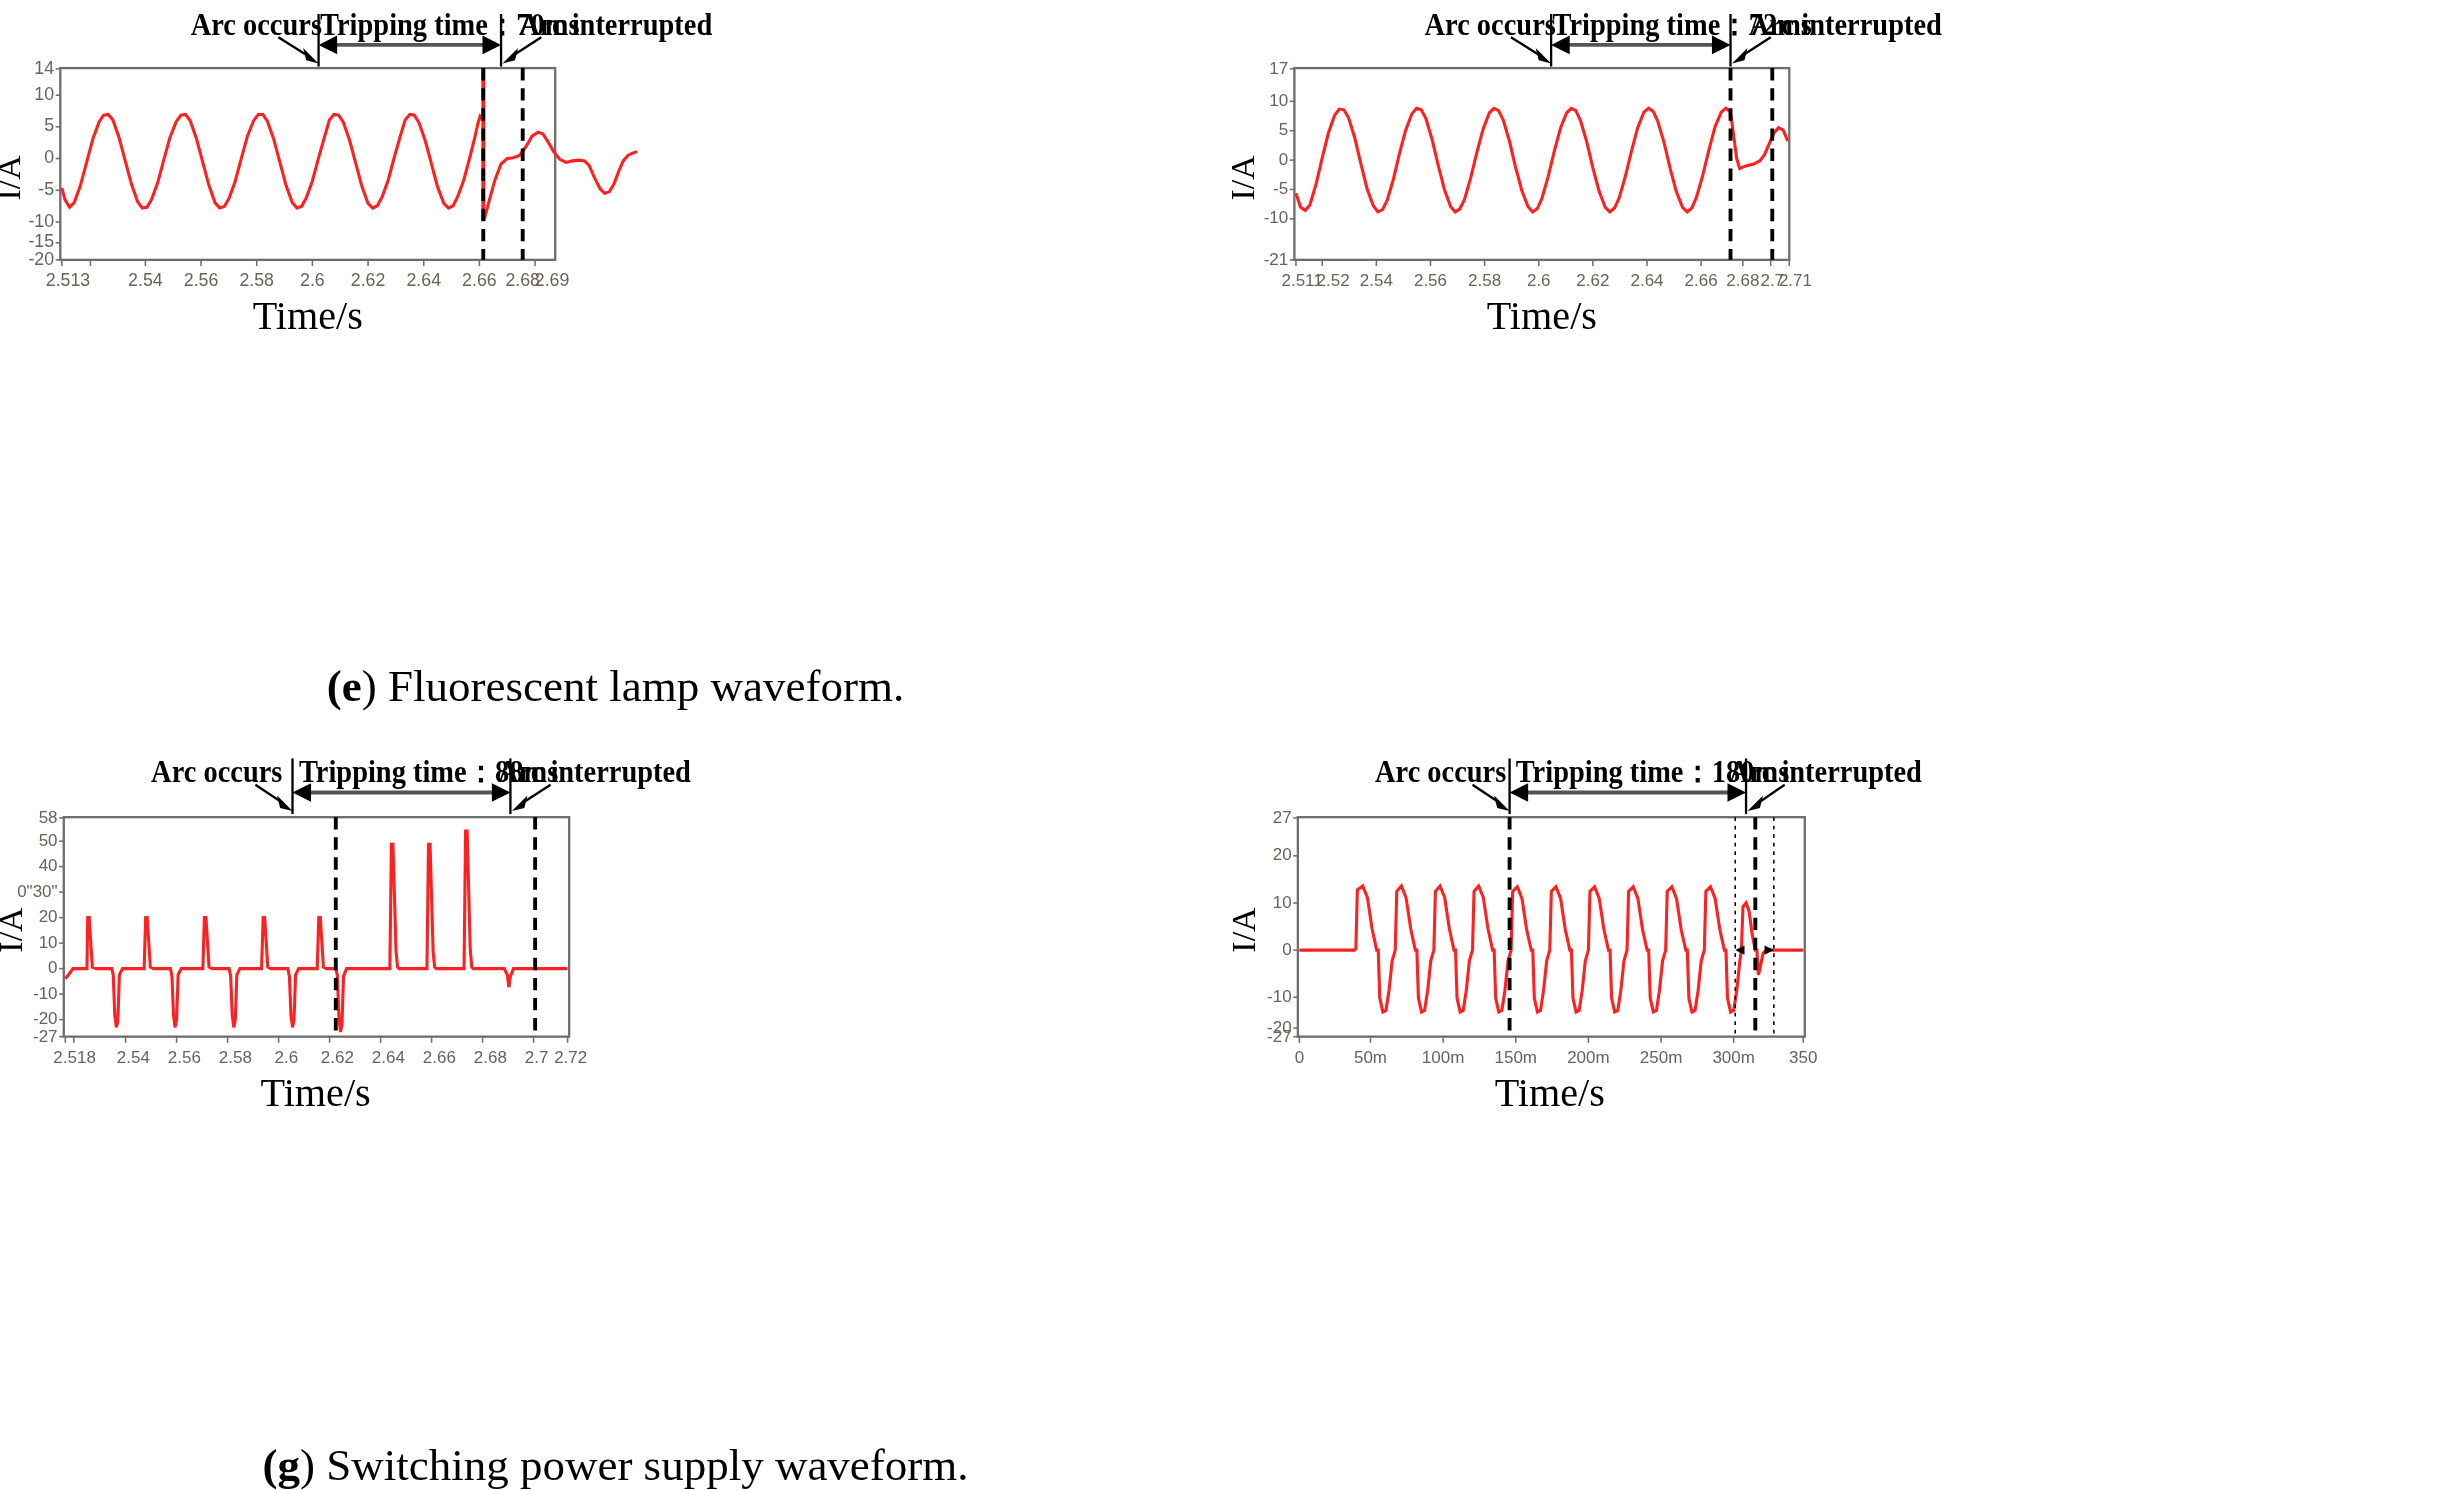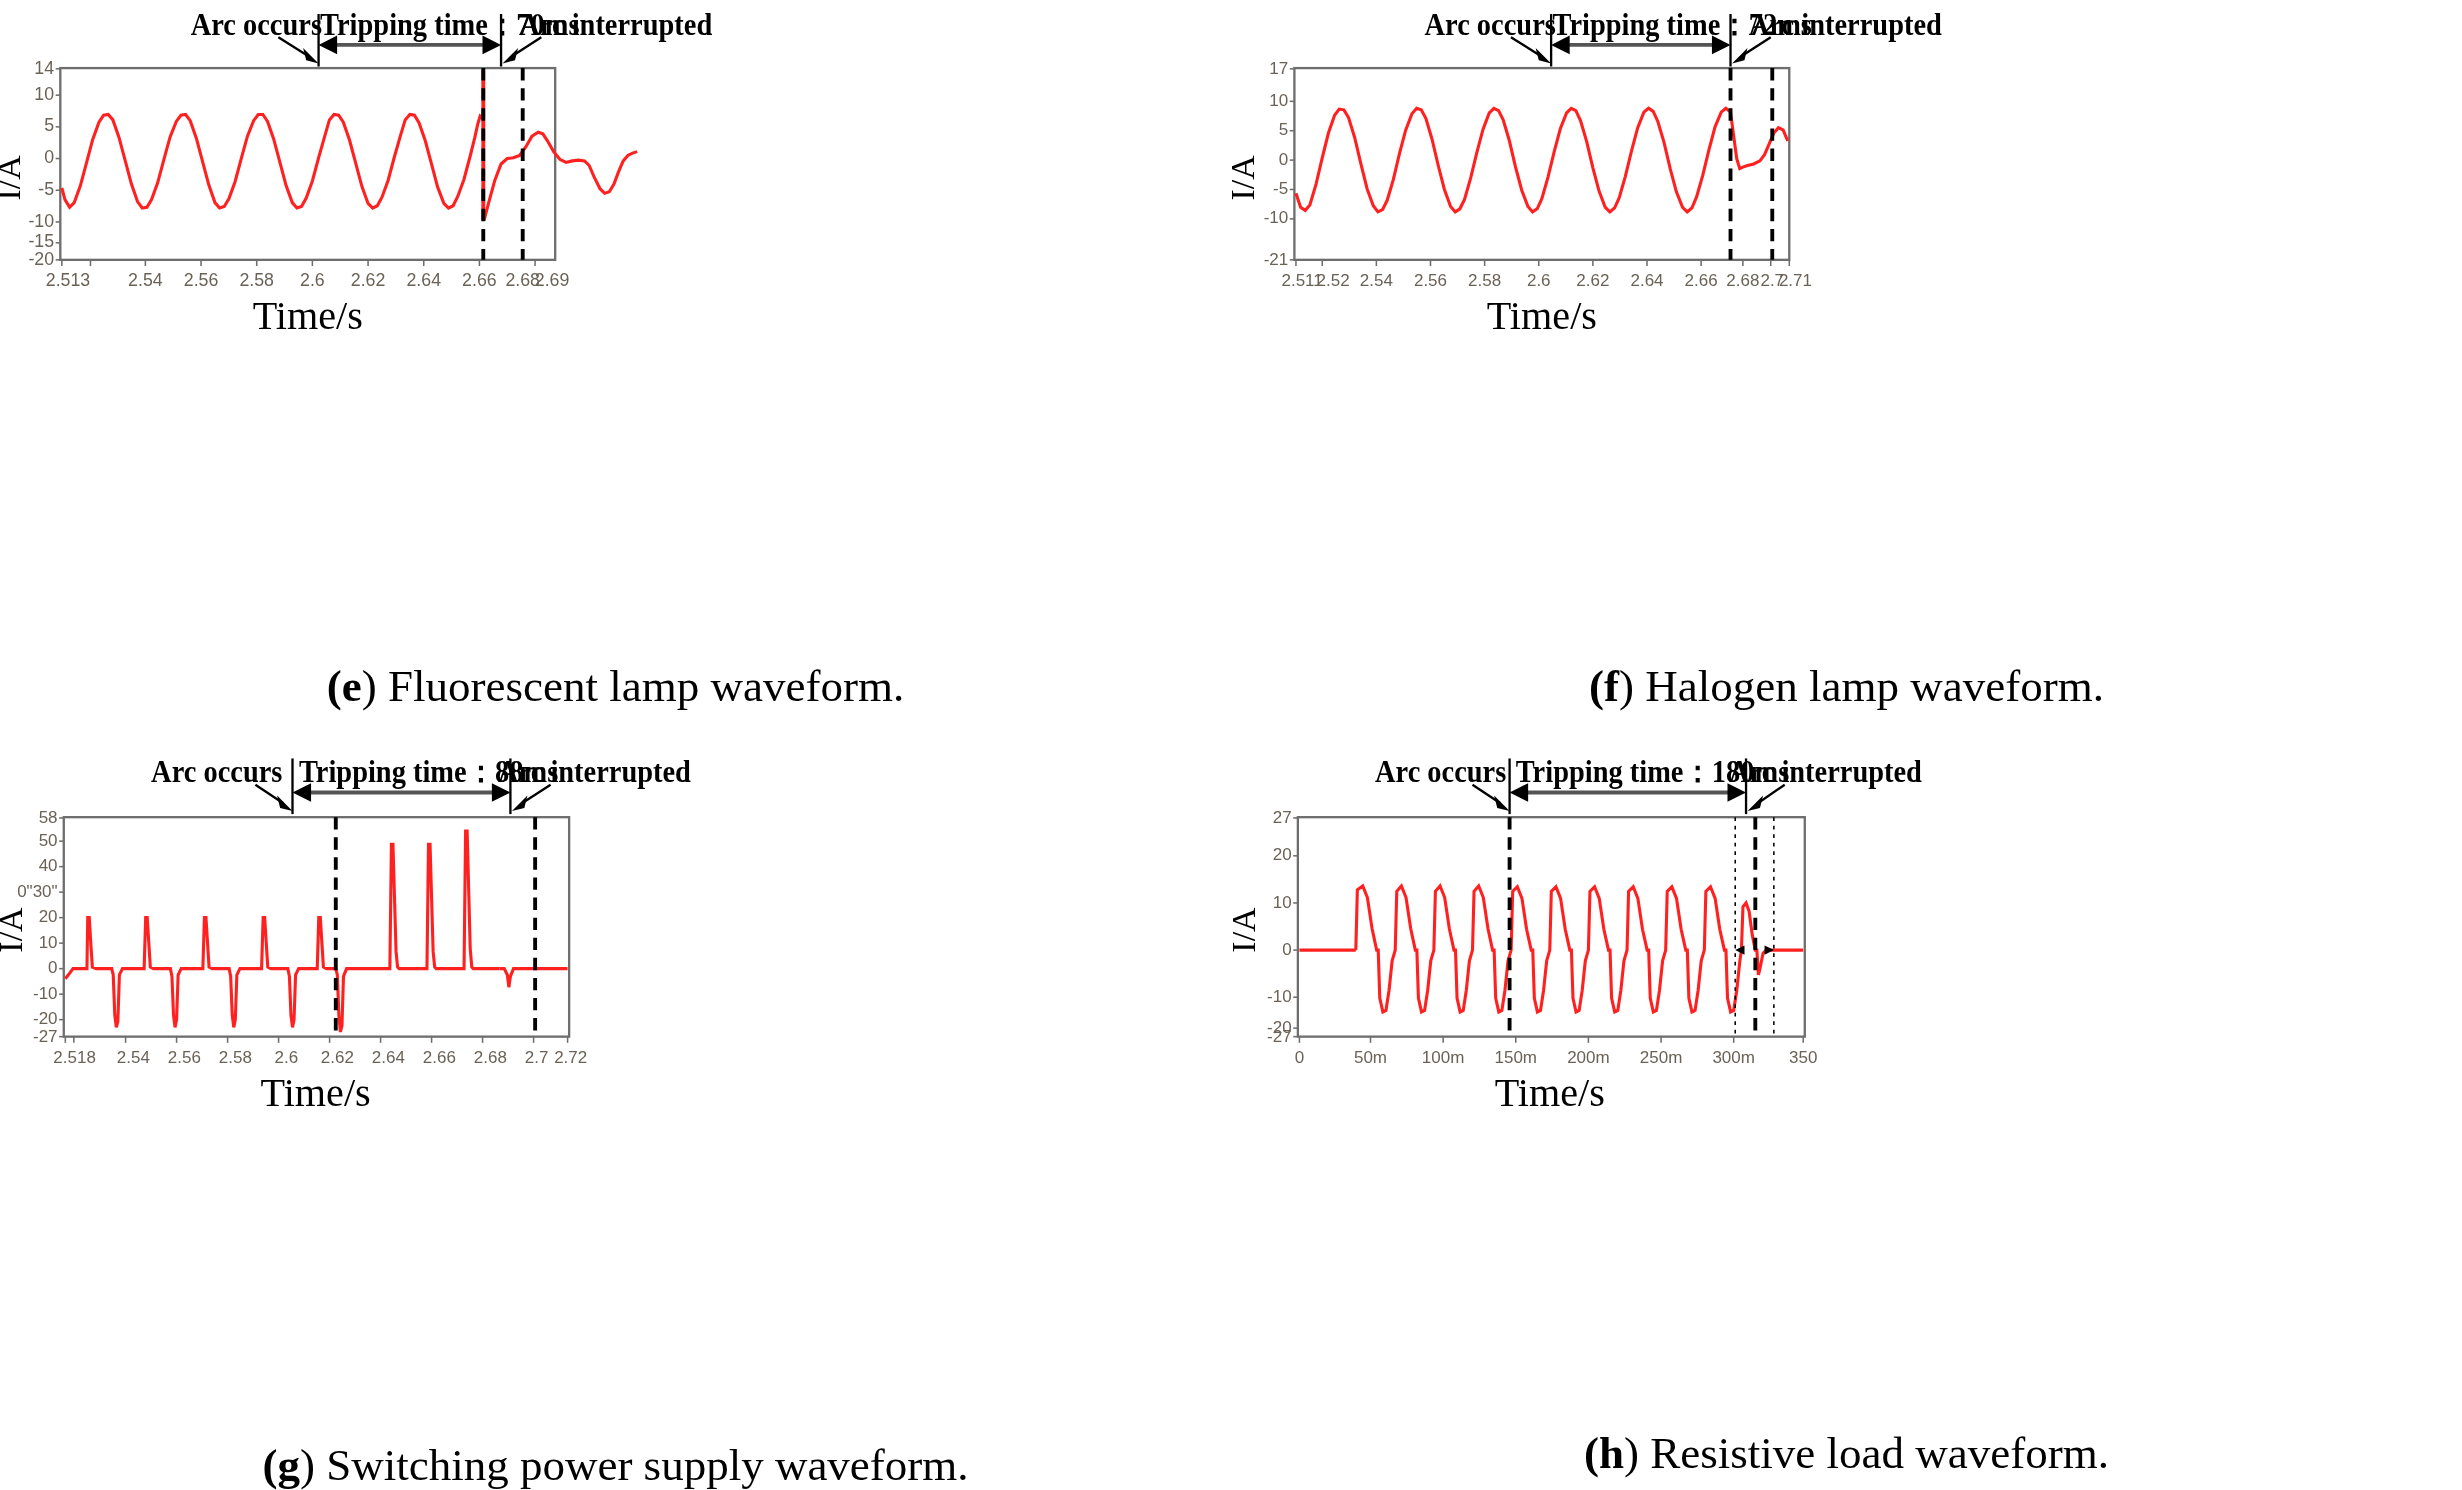--- a/index.html
+++ b/index.html
@@ -185,9 +185,6 @@
 
         <text x="402" y="426" font-family="Liberation Serif, serif" font-size="52" text-anchor="middle">Time/s</text>
       </svg>
-      <div class="caption" style="bottom:31px;">
-        <b>(<span>f</span></b><span>) Halogen lamp waveform.</span>
-      </div>
     </div>
   </div>
 

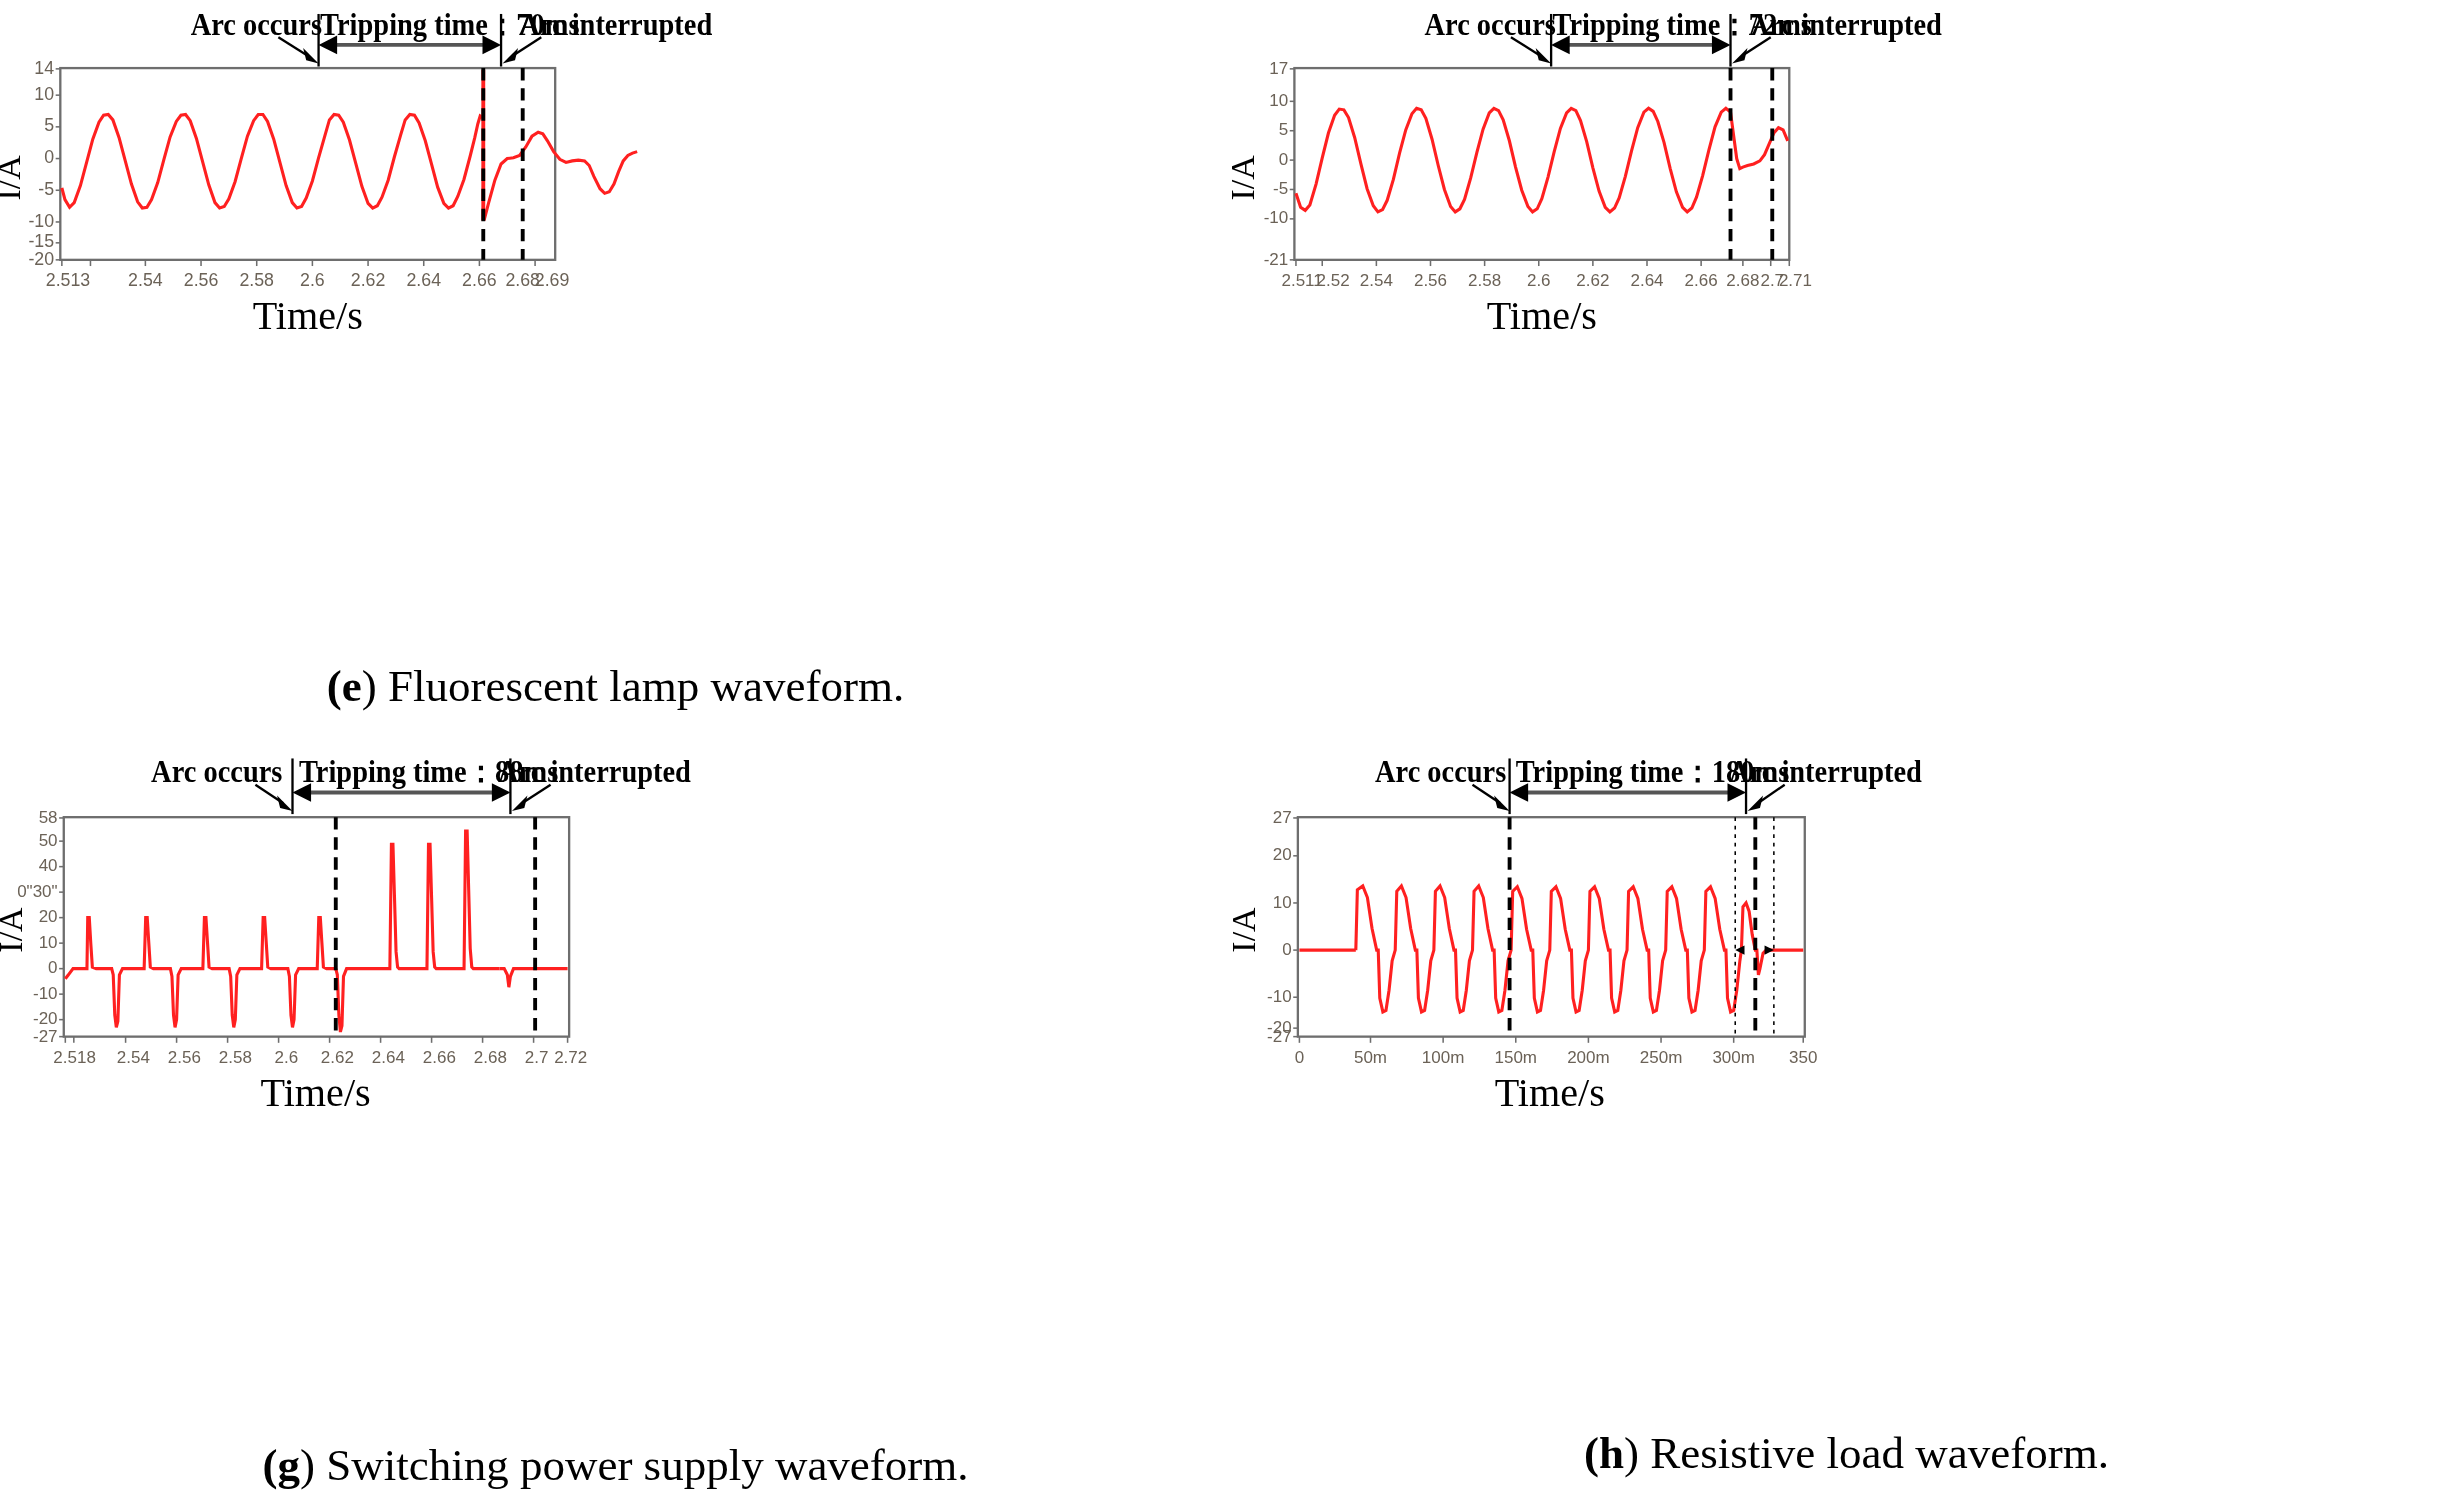--- a/index.html
+++ b/index.html
@@ -369,9 +369,6 @@
 
         <text x="412" y="470" font-family="Liberation Serif, serif" font-size="52" text-anchor="middle">Time/s</text>
       </svg>
-      <div class="caption" style="bottom:12.4px;">
-        <b>(<span>h</span></b><span>) Resistive load waveform.</span>
-      </div>
     </div>
   </div>
 

